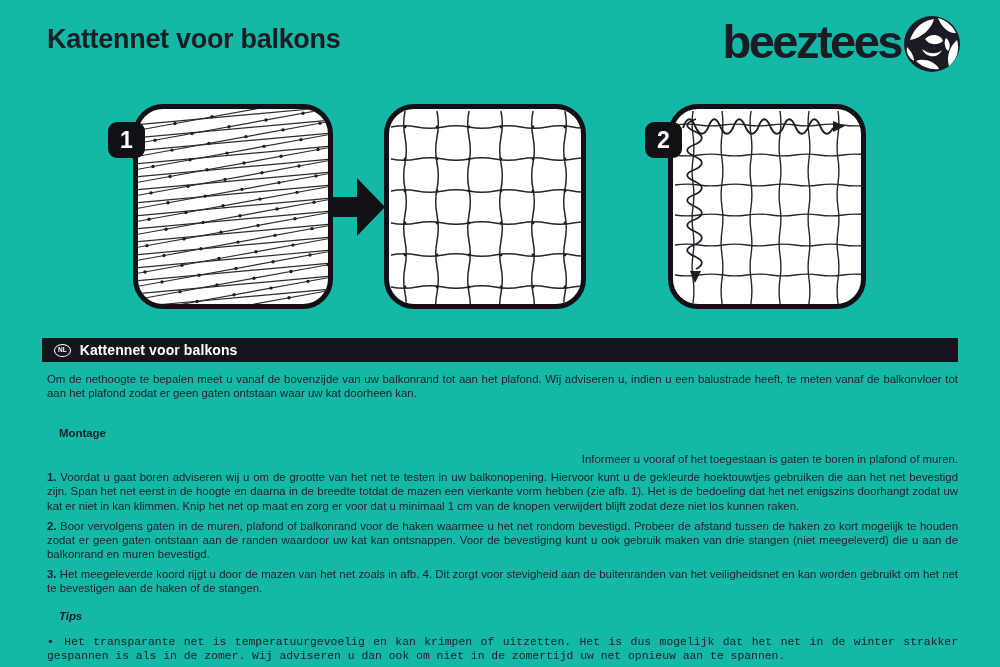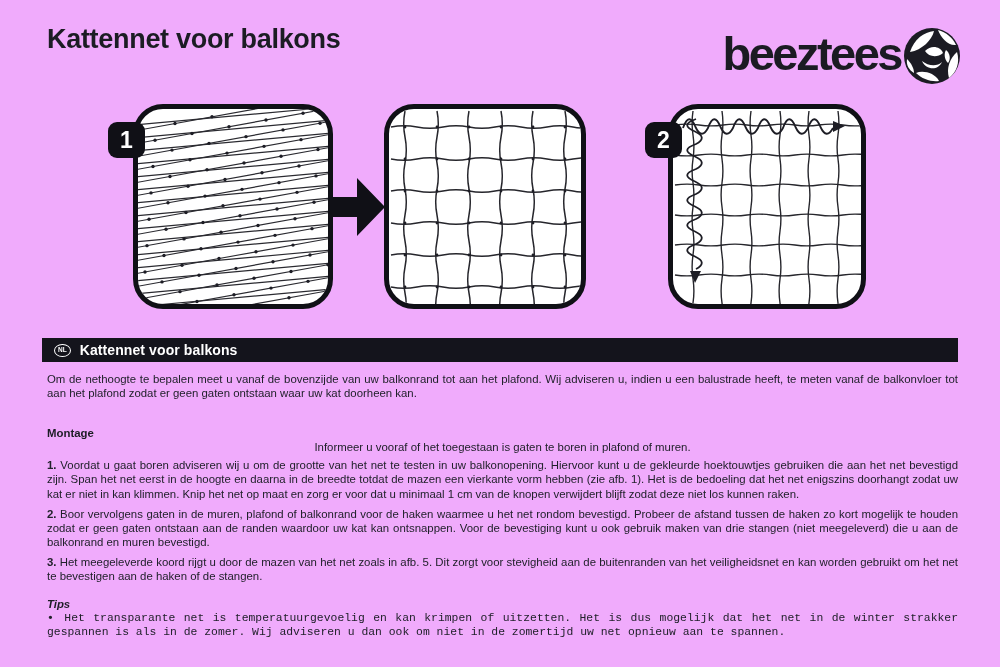--- a/index.html
+++ b/index.html
@@ -4,7 +4,7 @@
 <style>
   html,body{margin:0;padding:0;background:#e8e8e8;}
   .page{
-    position:relative;width:1000px;height:667px;background:#f0abfc;
+    position:relative;width:1000px;height:667px;background:#14b8a6;
     font-family:"Liberation Sans",sans-serif;color:#20202a;overflow:hidden;
     margin:0 auto;
   }

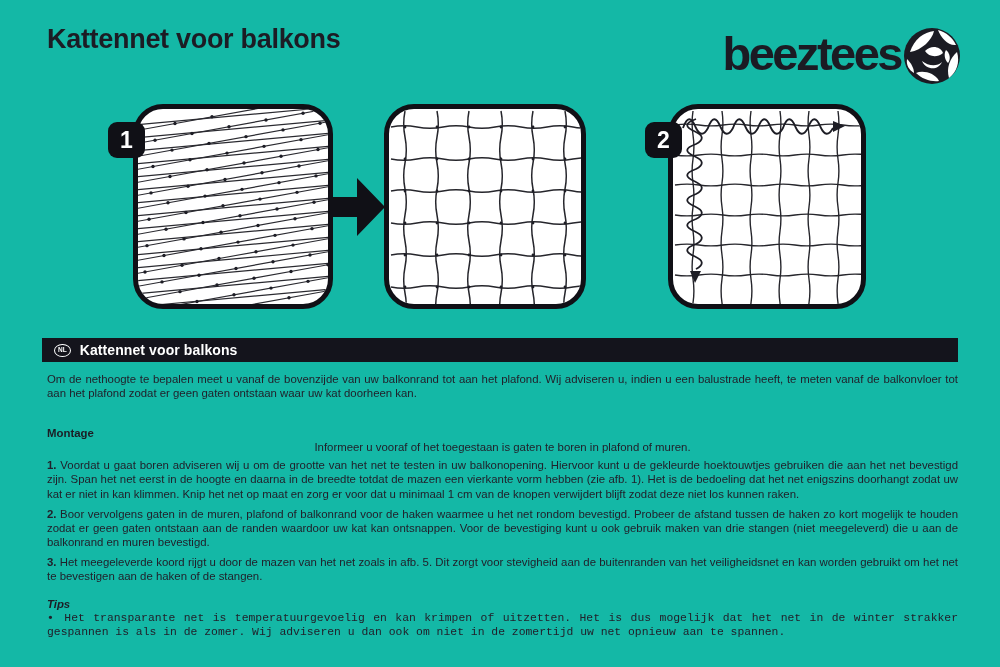--- a/index.html
+++ b/index.html
@@ -14,7 +14,7 @@
     font-size:27px;font-weight:700;letter-spacing:-0.3px;color:#1c1c24;
   }
   .logo{
-    position:absolute;right:38px;top:22px;display:flex;align-items:center;justify-content:center;
+    position:absolute;right:38px;top:10px;display:flex;align-items:center;justify-content:center;
   }
   .logo-word{
     font-size:47px;font-weight:700;letter-spacing:-2.5px;color:#1b1b23;

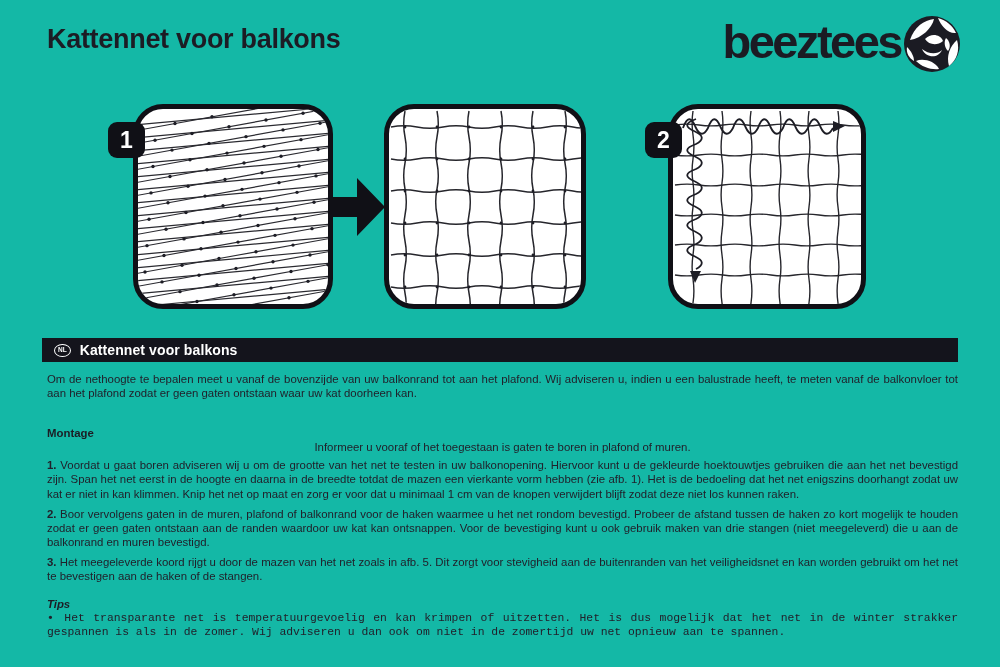--- a/index.html
+++ b/index.html
@@ -57,7 +57,7 @@
   .content p{margin:0 0 5.5px;text-align:justify;}
   .content p.intro{margin-bottom:25px;}
   .content h2{
-    font-size:11.4px;line-height:14.3px;font-weight:700;margin:0;color:#1c1c24;
+    font-size:11.4px;line-height:14.3px;font-weight:700;margin:12px;color:#1c1c24;
   }
   .content h2.tips-h{margin-top:13px;font-style:italic;}
   .content p.note{margin-bottom:4px;text-align:center;}

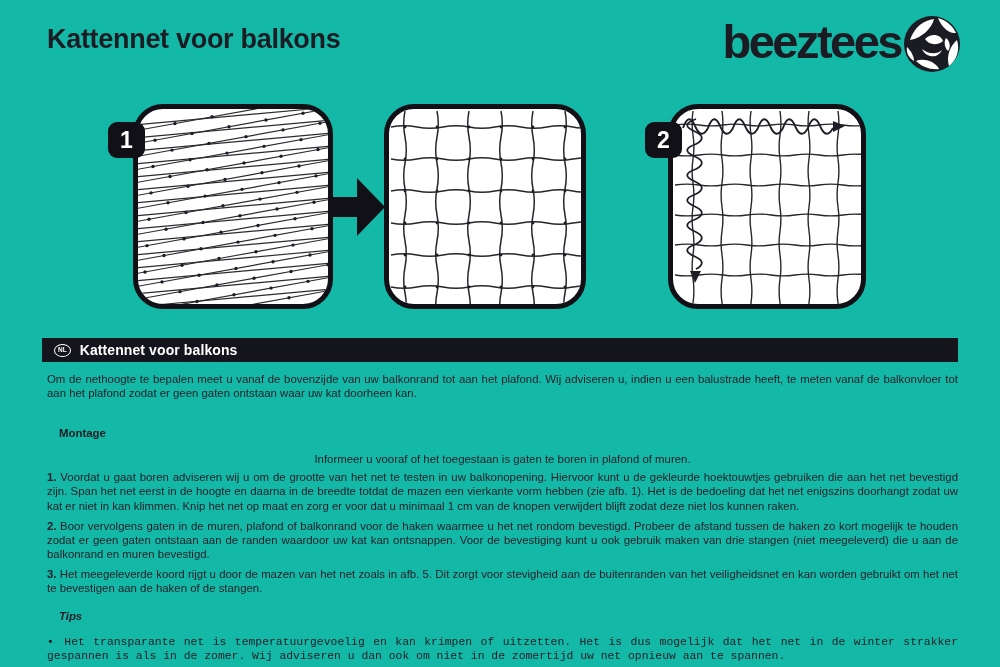--- a/index.html
+++ b/index.html
@@ -60,7 +60,7 @@
     font-size:11.4px;line-height:14.3px;font-weight:700;margin:12px;color:#1c1c24;
   }
   .content h2.tips-h{margin-top:13px;font-style:italic;}
-  .content p.note{margin-bottom:4px;text-align:center;}
+  .content p.note{margin-bottom:4px;text-align:right;}
   .content p.tip{margin-bottom:7.5px;font-family:Liberation Mono, monospace;}
   .blt{font-weight:700;margin-right:2px;}
   b{font-weight:700;}

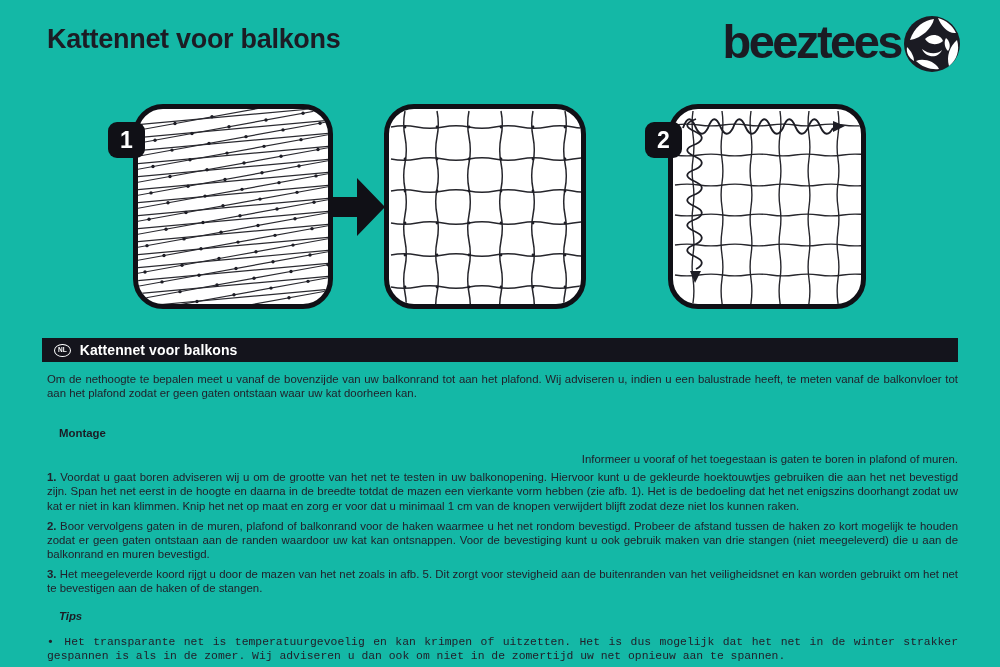--- a/index.html
+++ b/index.html
@@ -306,7 +306,7 @@
 
     <p class="step"><b>1.</b> <span>Voordat u gaat boren adviseren wij u om de grootte van het net te testen in uw balkonopening. Hiervoor kunt u de gekleurde hoektouwtjes gebruiken die aan het net bevestigd zijn. Span het net eerst in de hoogte en daarna in de breedte totdat de mazen een vierkante vorm hebben (zie afb. 1). Het is de bedoeling dat het net enigszins doorhangt zodat uw kat er niet in kan klimmen. Knip het net op maat en zorg er voor dat u minimaal 1 cm van de knopen verwijdert blijft zodat deze niet los kunnen raken.</span></p>
     <p class="step"><b>2.</b> <span>Boor vervolgens gaten in de muren, plafond of balkonrand voor de haken waarmee u het net rondom bevestigd. Probeer de afstand tussen de haken zo kort mogelijk te houden zodat er geen gaten ontstaan aan de randen waardoor uw kat kan ontsnappen. Voor de bevestiging kunt u ook gebruik maken van drie stangen (niet meegeleverd) die u aan de balkonrand en muren bevestigd.</span></p>
-    <p class="step"><b>3.</b> <span>Het meegeleverde koord rijgt u door de mazen van het net zoals in afb. 5. Dit zorgt voor stevigheid aan de buitenranden van het veiligheidsnet en kan worden gebruikt om het net te bevestigen aan de haken of de stangen.</span></p>
+    <p class="step"><b>3.</b> <span>Het meegeleverde koord rijgt u door de mazen van het net zoals in afb. 4. Dit zorgt voor stevigheid aan de buitenranden van het veiligheidsnet en kan worden gebruikt om het net te bevestigen aan de haken of de stangen.</span></p>
 
     <h2 class="tips-h">Tips</h2>
     <p class="tip"><span class="blt">•</span> <span>Het transparante net is temperatuurgevoelig en kan krimpen of uitzetten. Het is dus mogelijk dat het net in de winter strakker gespannen is als in de zomer. Wij adviseren u dan ook om niet in de zomertijd uw net opnieuw aan te spannen.</span></p>

